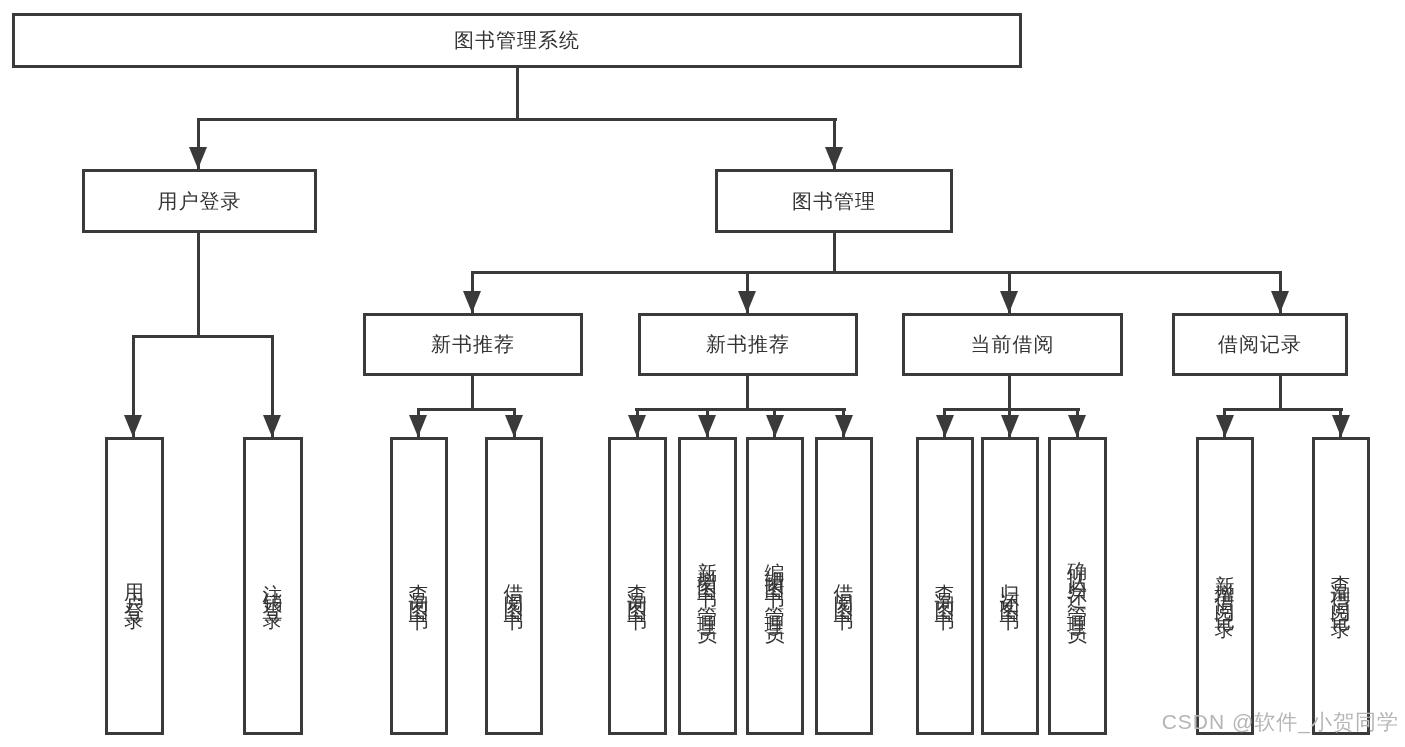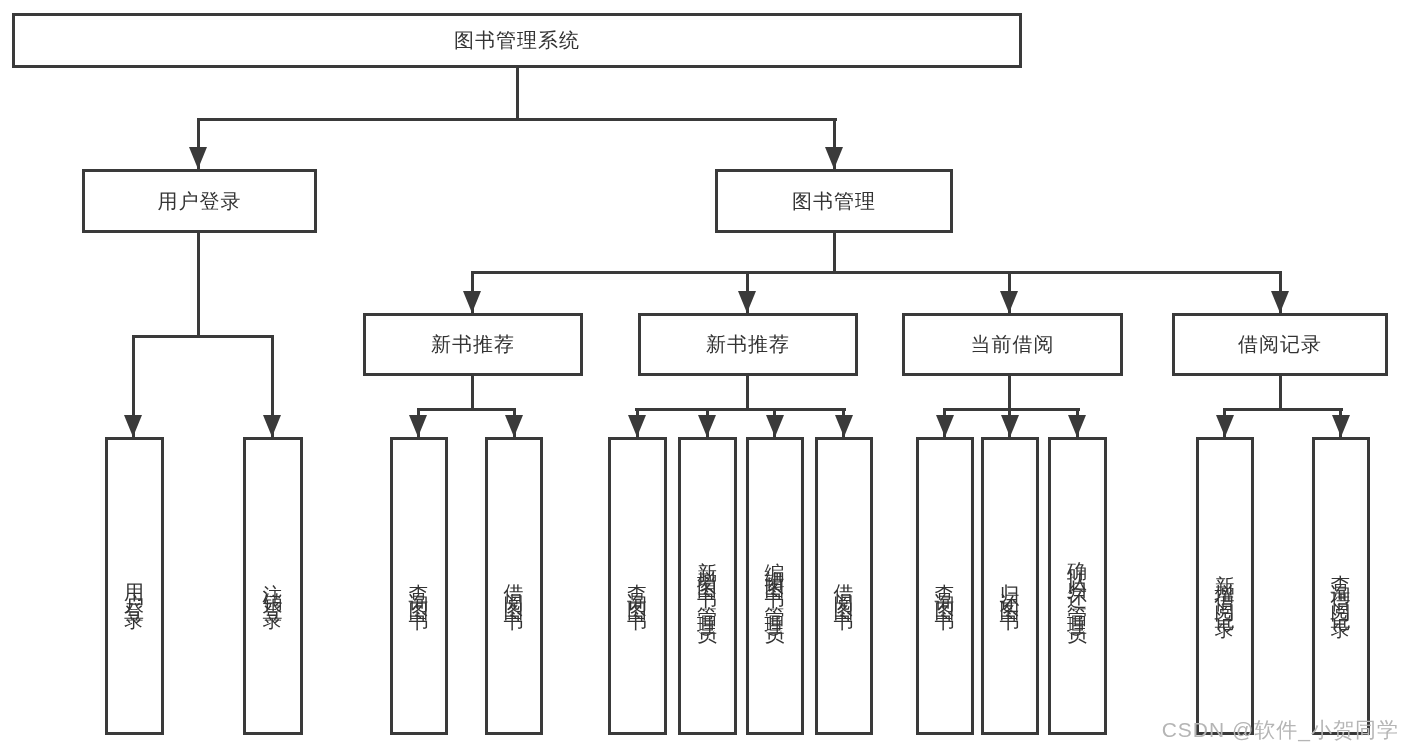--- a/index.html
+++ b/index.html
@@ -117,7 +117,7 @@
   <div class="node" style="left:902px;top:313px;width:221px;height:63px">
     <span>当前借阅</span>
   </div>
-  <div class="node" style="left:1172px;top:313px;width:216px;height:63px">
+  <div class="node" style="left:1172px;top:313px;width:176px;height:63px">
     <span>借阅记录</span>
   </div>
 

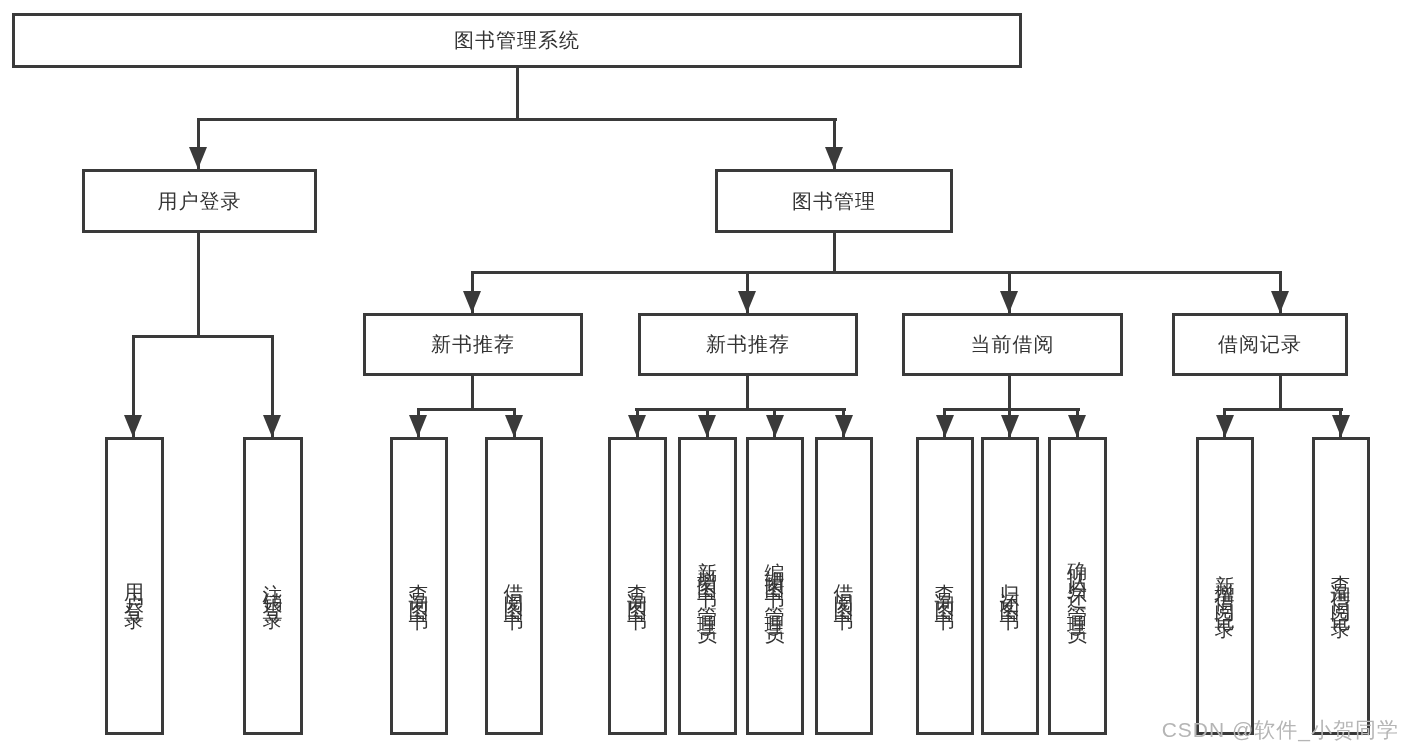--- a/index.html
+++ b/index.html
@@ -29,7 +29,7 @@
     border-top:22px solid var(--line-color);
   }
   .watermark{
-    position:absolute;right:6px;bottom:3px;color:var(--watermark-color);
+    position:absolute;right:6px;bottom:11px;color:var(--watermark-color);
     font-size:21px;letter-spacing:1px;
   }
 </style>

